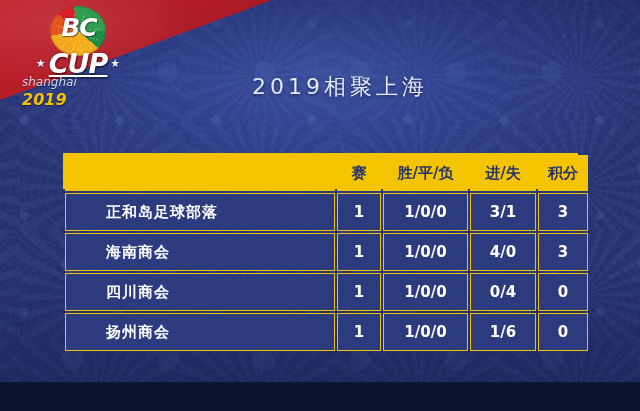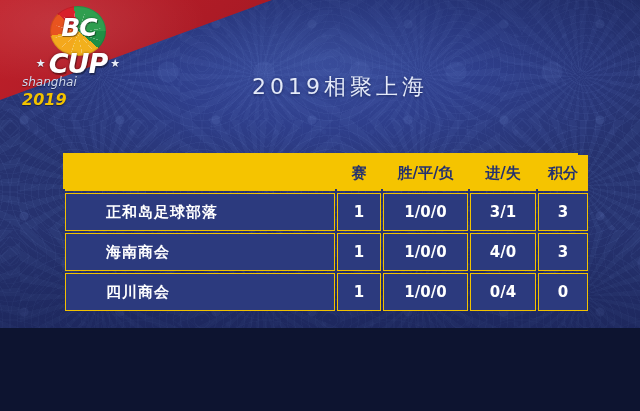--- a/index.html
+++ b/index.html
@@ -13,7 +13,7 @@
   #poster {
     position: relative;
     width: 640px;
-    height: 328px;
+    height: 382px;
     overflow: hidden;
     background: #1d4ed8;
   }

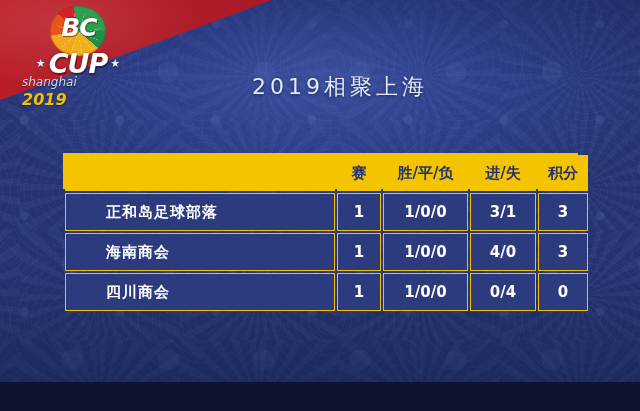--- a/index.html
+++ b/index.html
@@ -158,6 +158,7 @@
     text-shadow:
       0 0 3px rgba(0,0,0,0.45),
       1px 2px 0 rgba(0,0,0,0.30);
+    text-decoration: underline;
   }
   .logo-foot {
     position: absolute;

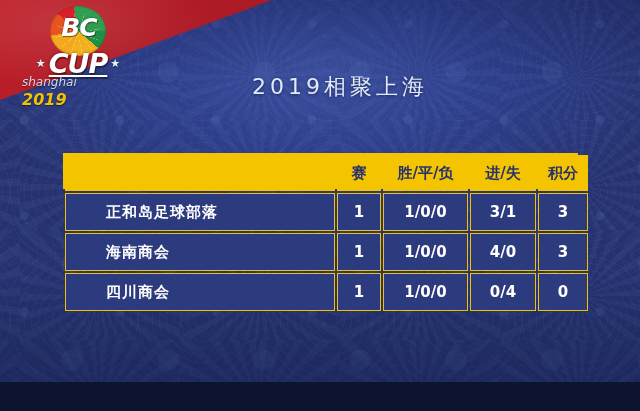--- a/index.html
+++ b/index.html
@@ -347,6 +347,13 @@
             <td>0/4</td>
             <td>0</td>
           </tr>
+          <tr>
+            <td class="team">扬州商会</td>
+            <td>1</td>
+            <td>1/0/0</td>
+            <td>1/6</td>
+            <td>0</td>
+          </tr>
         </tbody>
     </table>
   </div>

